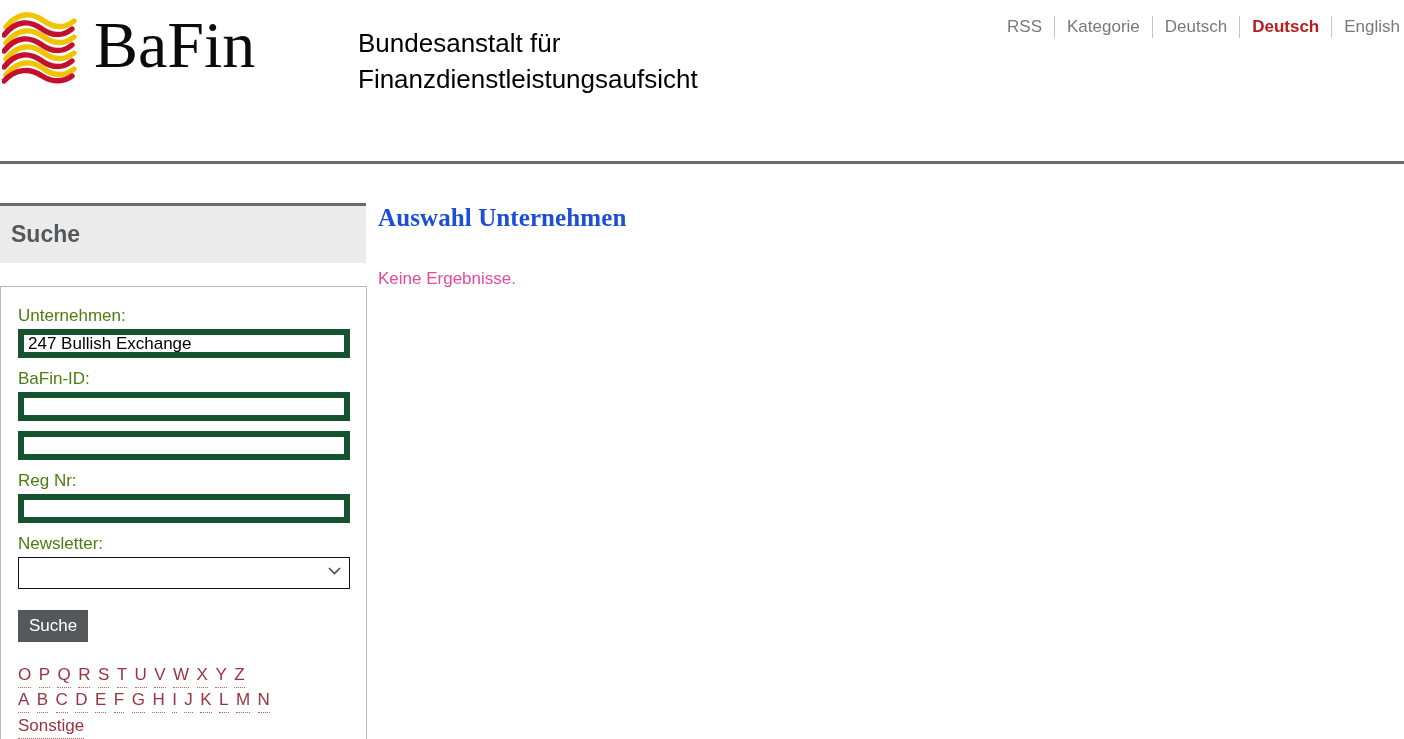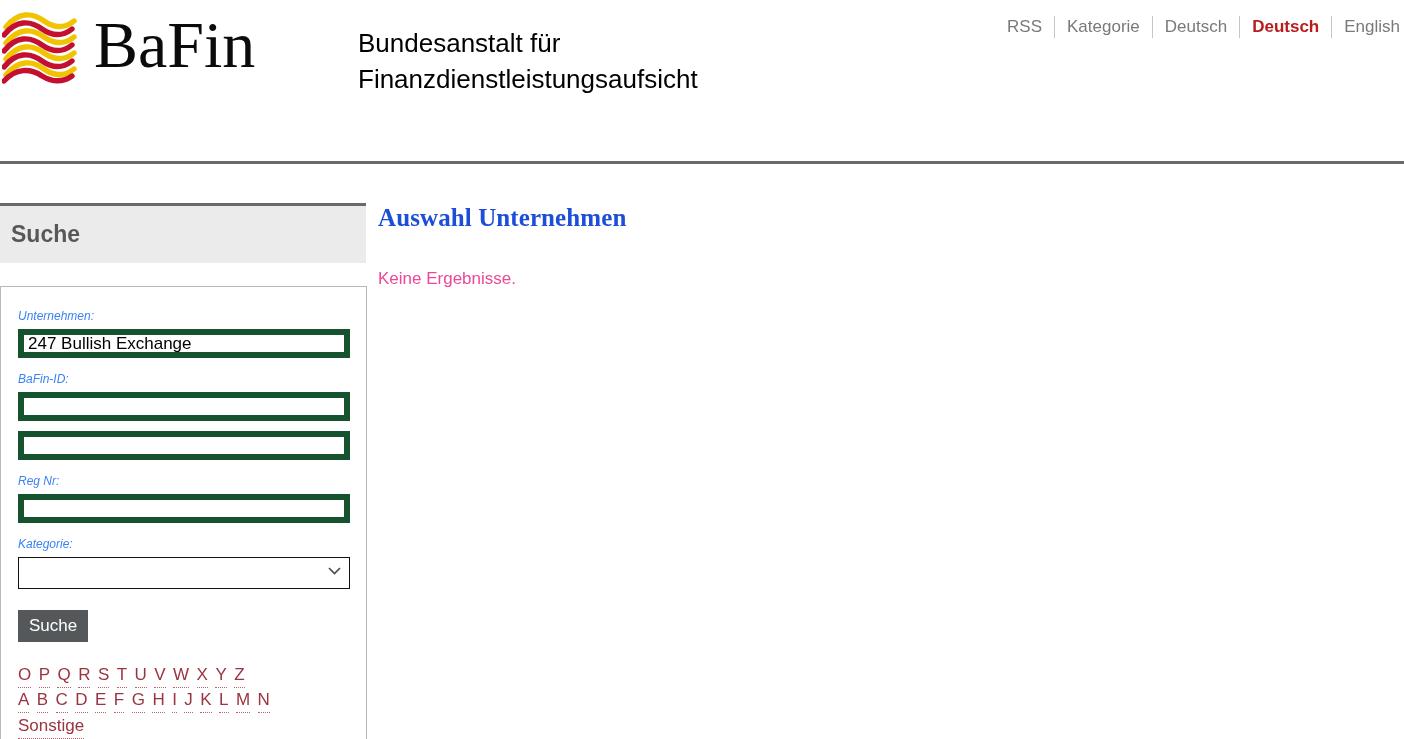--- a/index.html
+++ b/index.html
@@ -142,12 +142,11 @@
   }
 
   .field-label {
-    font-size: 12px;
-    color: #3b82f6;
+    font-size: 17px;
+    color: #4d7c0f;
     line-height: 22px;
     margin-bottom: 2px;
     display: block;
-    font-style: italic;
   }
 
   .field-input {

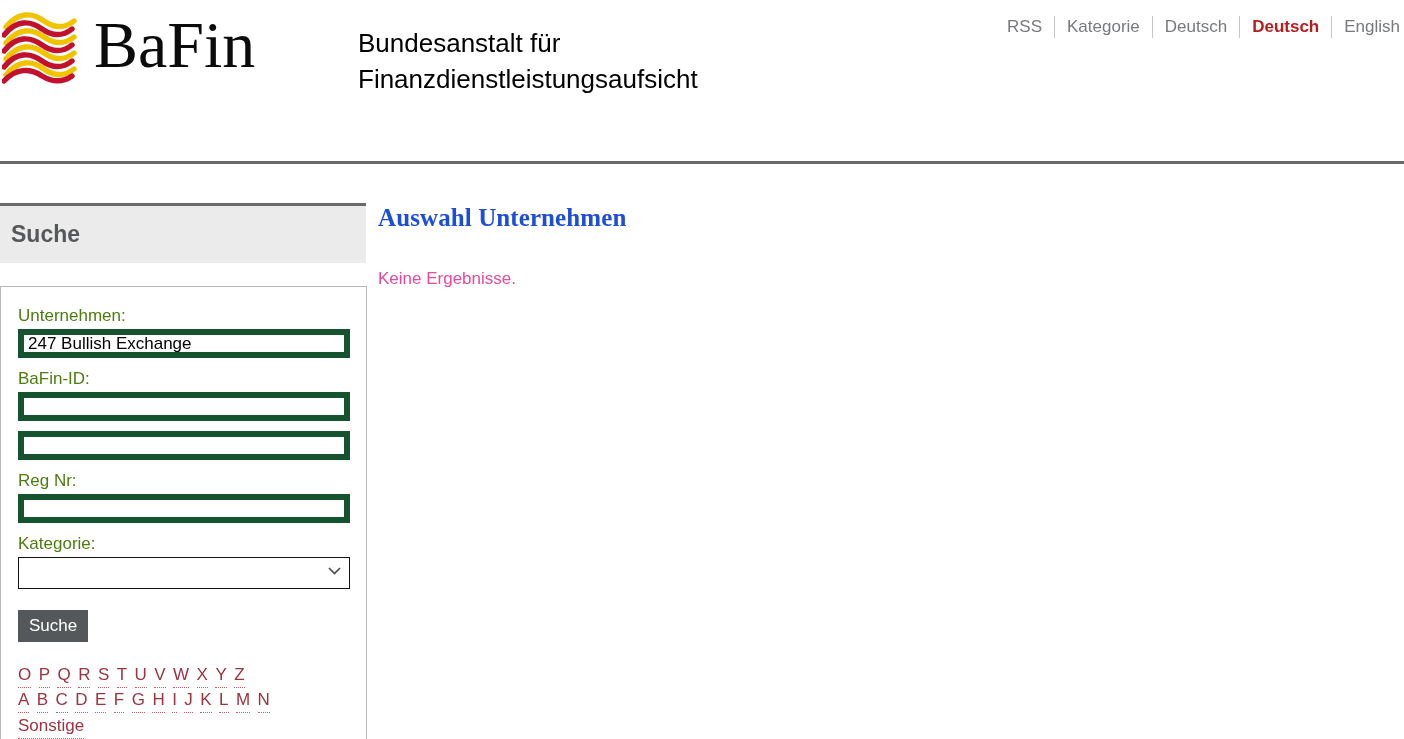--- a/index.html
+++ b/index.html
@@ -312,7 +312,7 @@
       <label class="field-label">Reg Nr:</label>
       <input class="field-input" type="text" value="" style="">
 
-      <label class="field-label">Kategorie:</label>
+      <label class="field-label">Newsletter:</label>
       <div class="field-select-wrap">
         <select class="field-select">
           <option></option>

